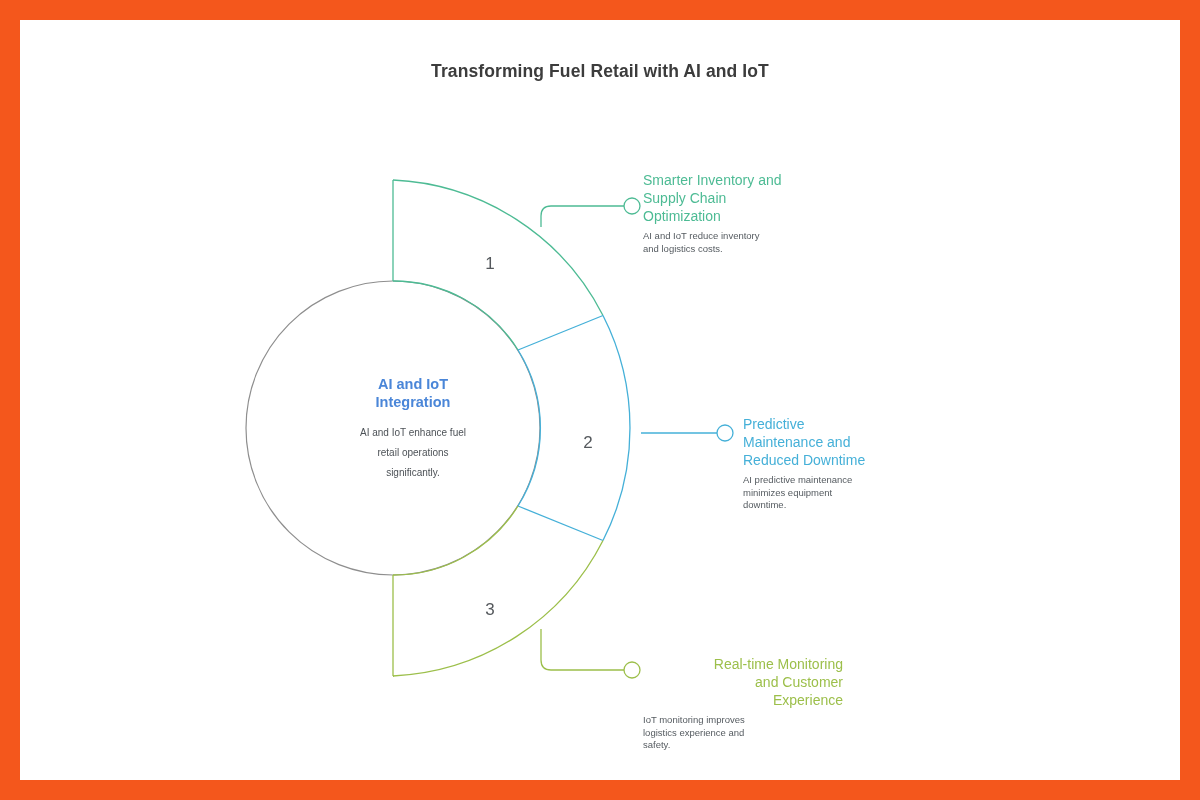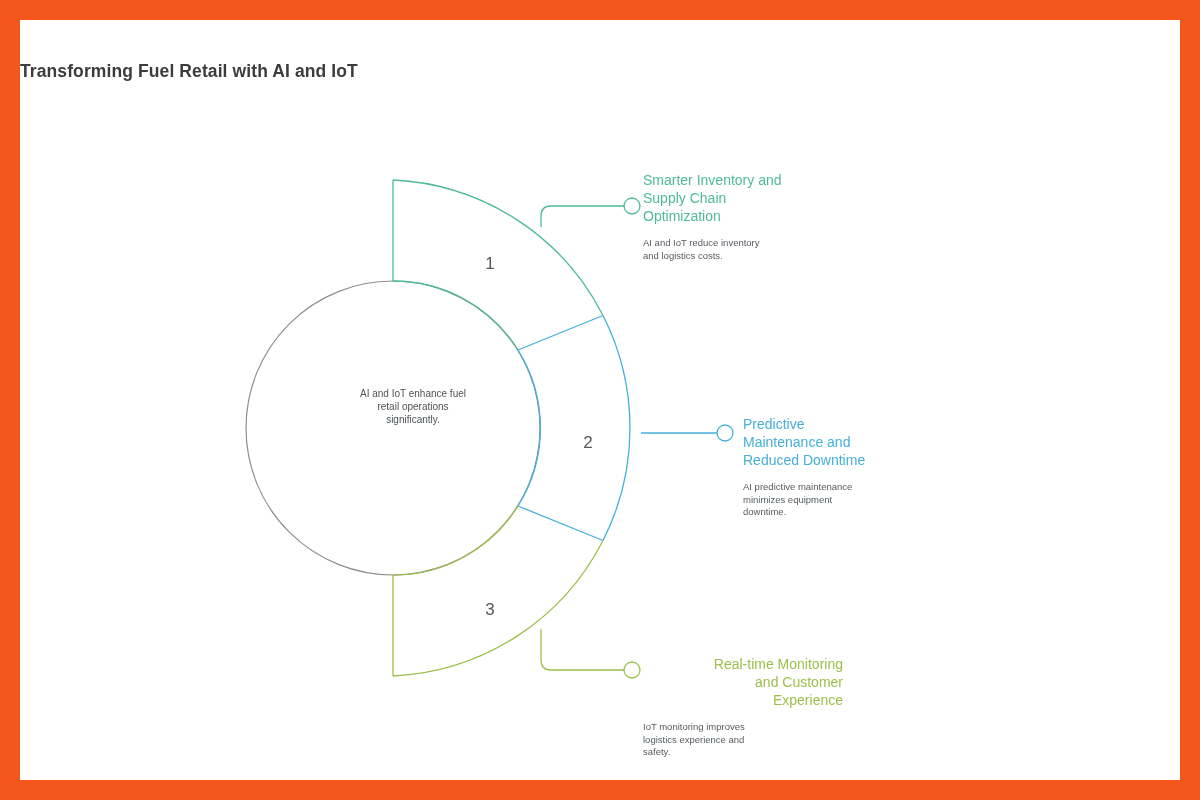--- a/index.html
+++ b/index.html
@@ -19,7 +19,7 @@
     position:absolute;
     left:0; top:41px;
     width:1160px;
-    text-align:left;
+    text-align:center;
     font-size:17.5px;
     font-weight:bold;
     color:#3c3c3c;

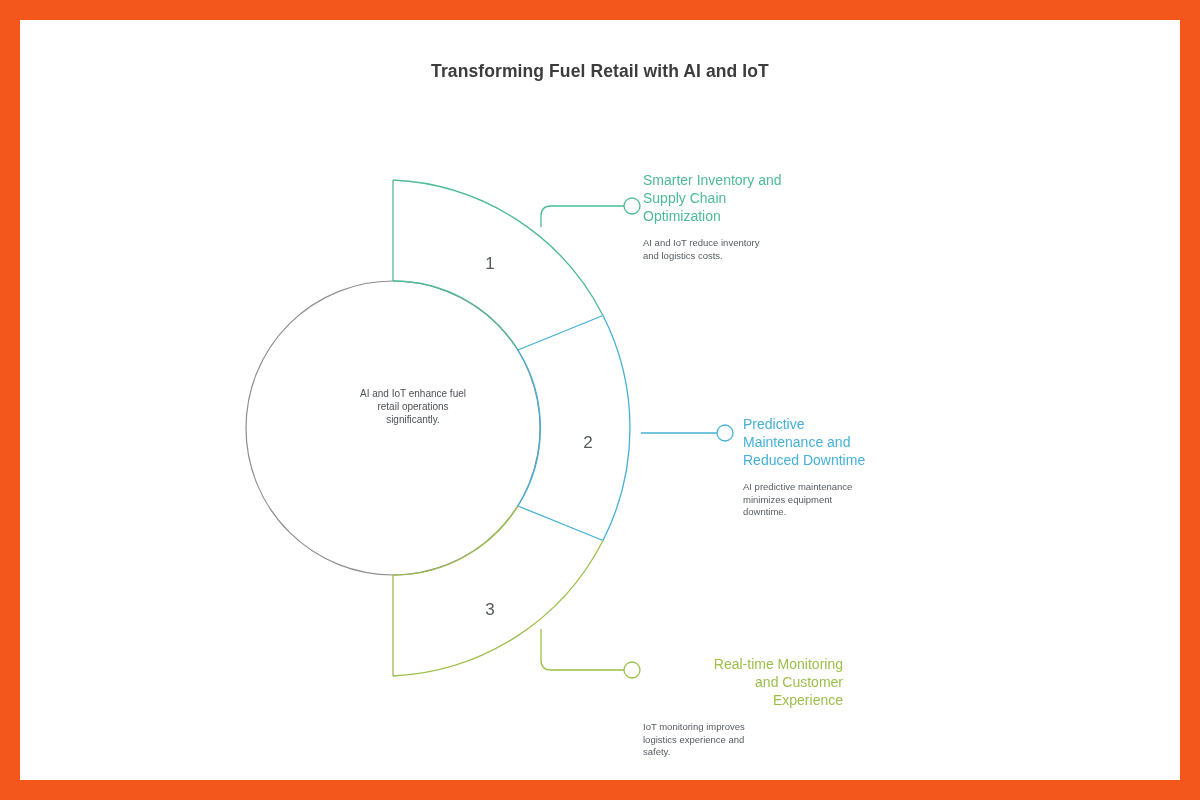--- a/index.html
+++ b/index.html
@@ -40,7 +40,7 @@
     white-space:pre-line;
   }
   .lbl-desc {
-    margin-top:12px;
+    margin-top:5px;
     font-size:9.5px;
     line-height:12.5px;
     color:#555b60;

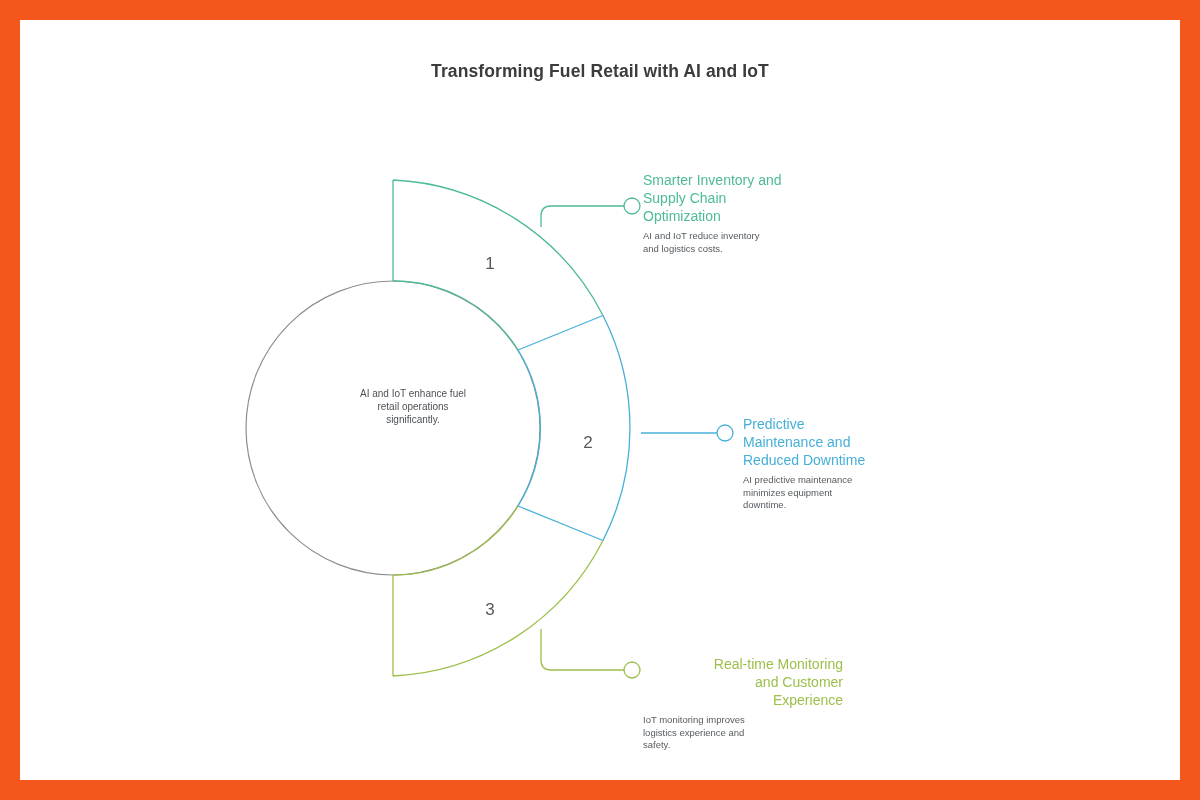--- a/index.html
+++ b/index.html
@@ -121,6 +121,8 @@
     </svg>
 
     <div id="hub">
+      <div id="hub-title">AI and IoT
+Integration</div>
       <div id="hub-desc">AI and IoT enhance fuel
 retail operations
 significantly.</div>

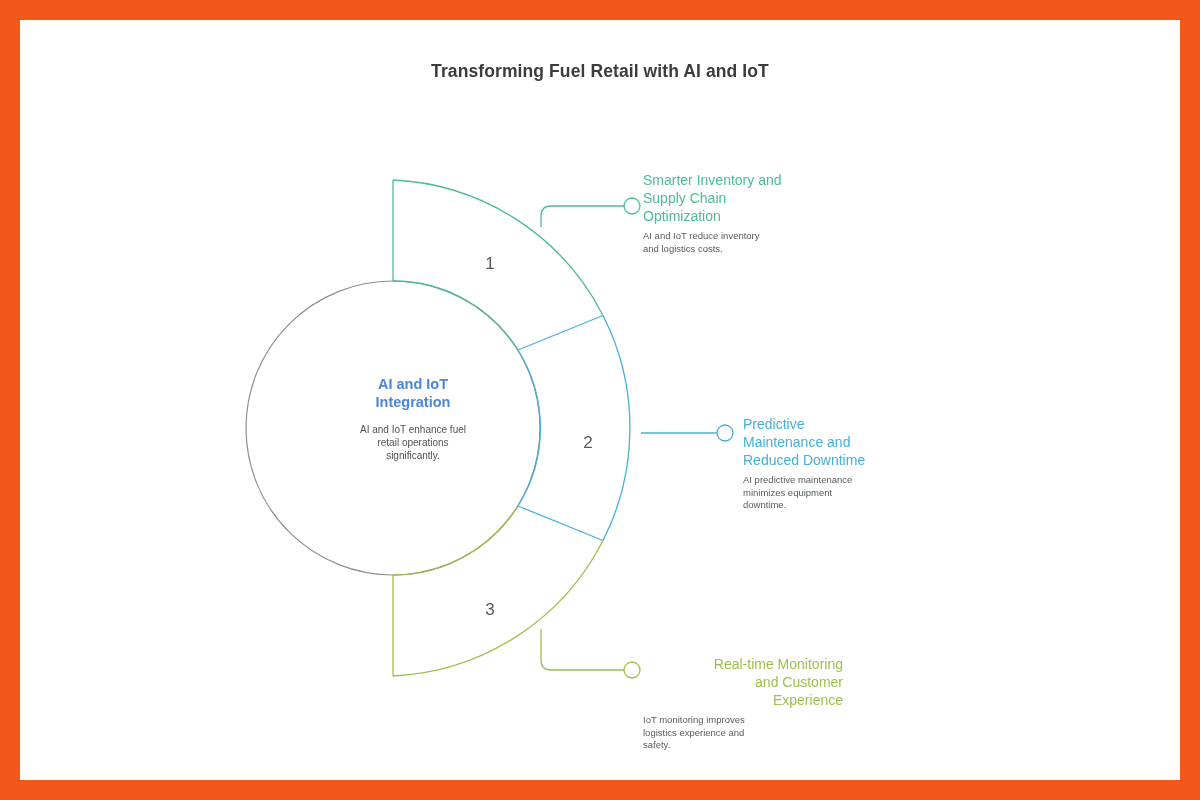--- a/index.html
+++ b/index.html
@@ -62,7 +62,7 @@
   #hub-desc {
     margin-top:12px;
     font-size:10px;
-    line-height:13px;
+    line-height:20px;
     color:#4d5257;
     white-space:pre-line;
   }

